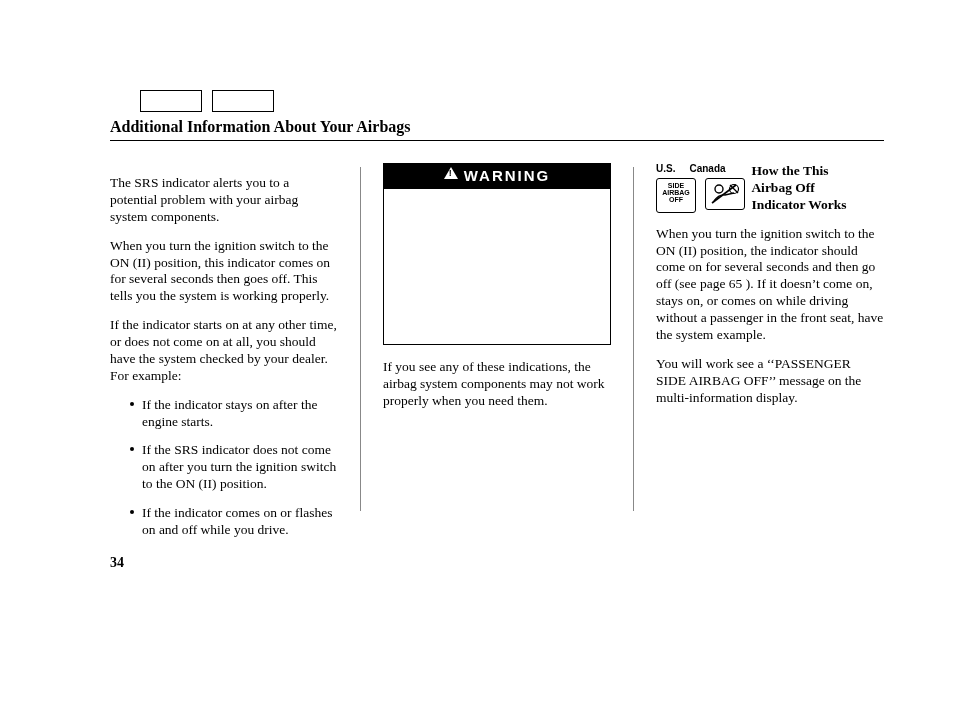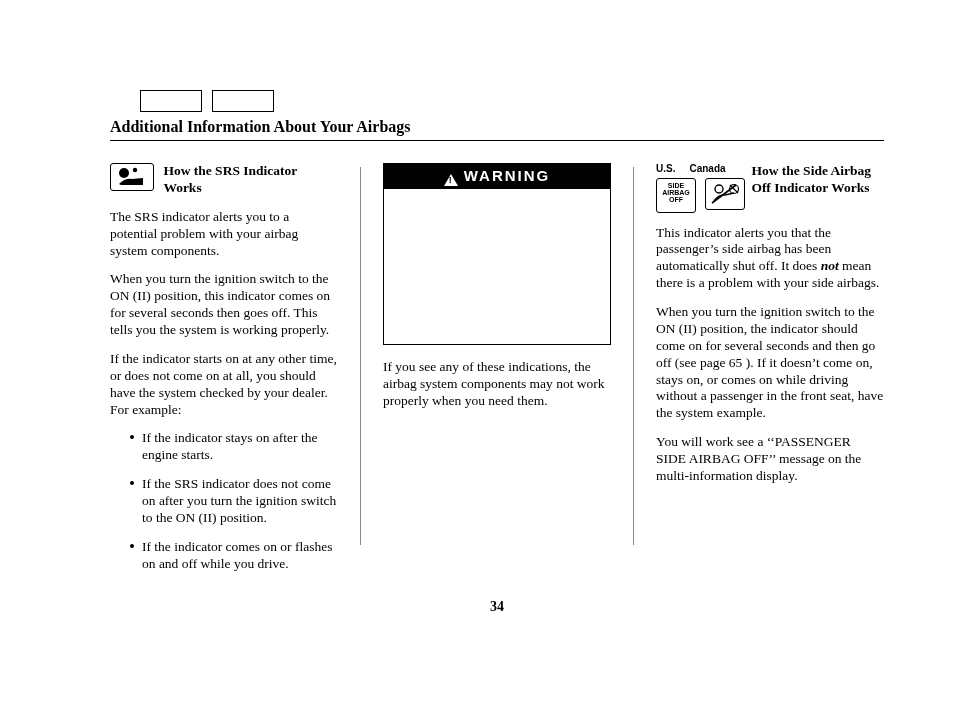--- a/index.html
+++ b/index.html
@@ -196,16 +196,6 @@
   <div class="columns">
 
     <div class="col">
-      <div class="heading-wrap">
-        <span class="icon-box srs-icon">
-          <svg viewBox="0 0 42 26">
-            <circle cx="13" cy="9" r="5" fill="#000"></circle>
-            <circle cx="24" cy="6" r="2.2" fill="#000"></circle>
-            <path d="M8 20 Q14 14 21 15 L32 14 L32 21 L10 21 Z" fill="#000"></path>
-          </svg>
-        </span>
-        <span class="heading-text-block sub-heading">How the SRS Indicator Works</span>
-      </div>
       <p>The SRS indicator alerts you to a potential problem with your airbag system components.</p>
       <p>When you turn the ignition switch to the ON (II) position, this indicator comes on for several seconds then goes off. This tells you the system is working properly.</p>
       <p>If the indicator starts on at any other time, or does not come on at all, you should have the system checked by your dealer. For example:</p>

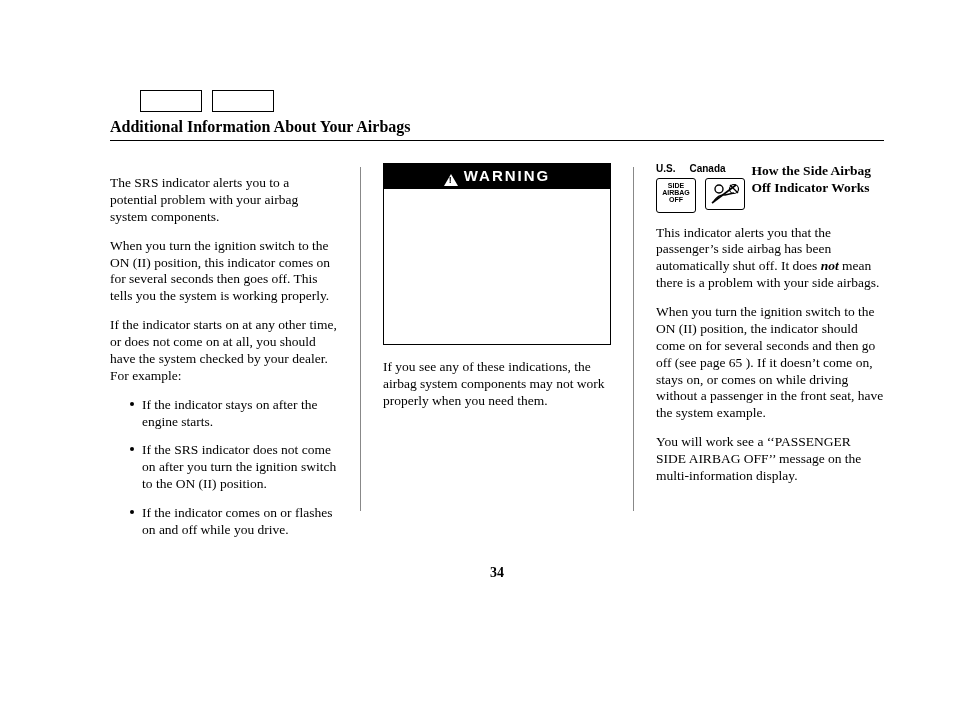--- a/index.html
+++ b/index.html
@@ -71,7 +71,7 @@
     text-align: center;
     padding: 3px 0;
     display:flex;
-    align-items:flex-end;
+    align-items:flex-start;
     justify-content:center;
     gap:6px;
   }

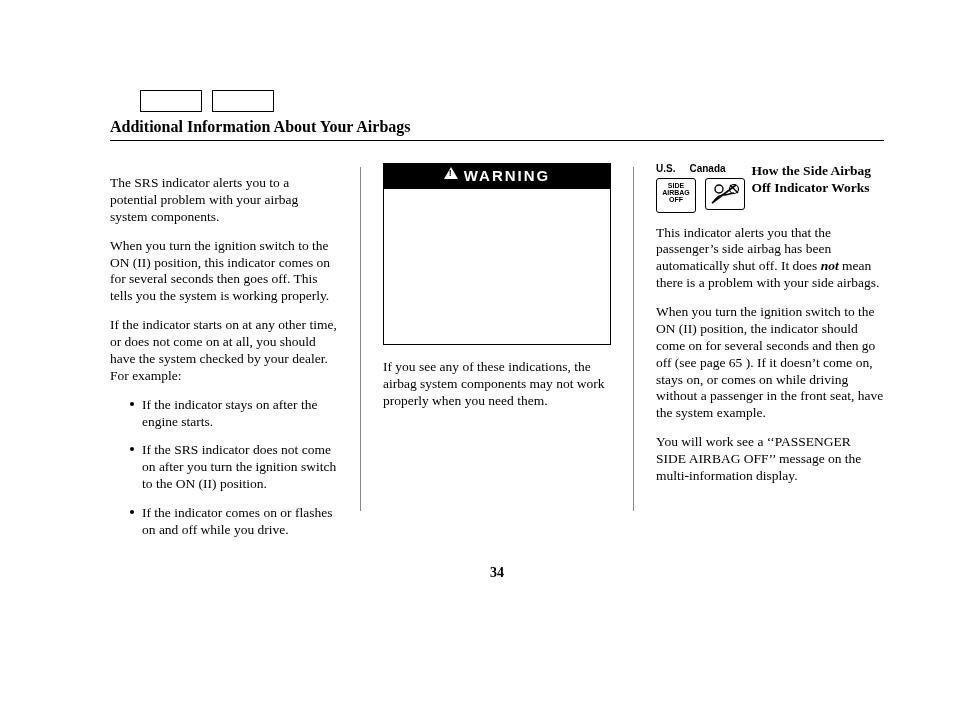--- a/index.html
+++ b/index.html
@@ -240,7 +240,7 @@
             </span>
           </div>
         </div>
-        <span class="heading-text-block">How the Side Airbag Off Indicator Works</span>
+        <span class="heading-text-block">How the This Airbag Off Indicator Works</span>
       </div>
       <p>
         <span>This indicator alerts you that the passenger’s side airbag has been automatically shut off. It does </span><span class="italic-not">not</span><span> mean there is a problem with your side airbags.</span>

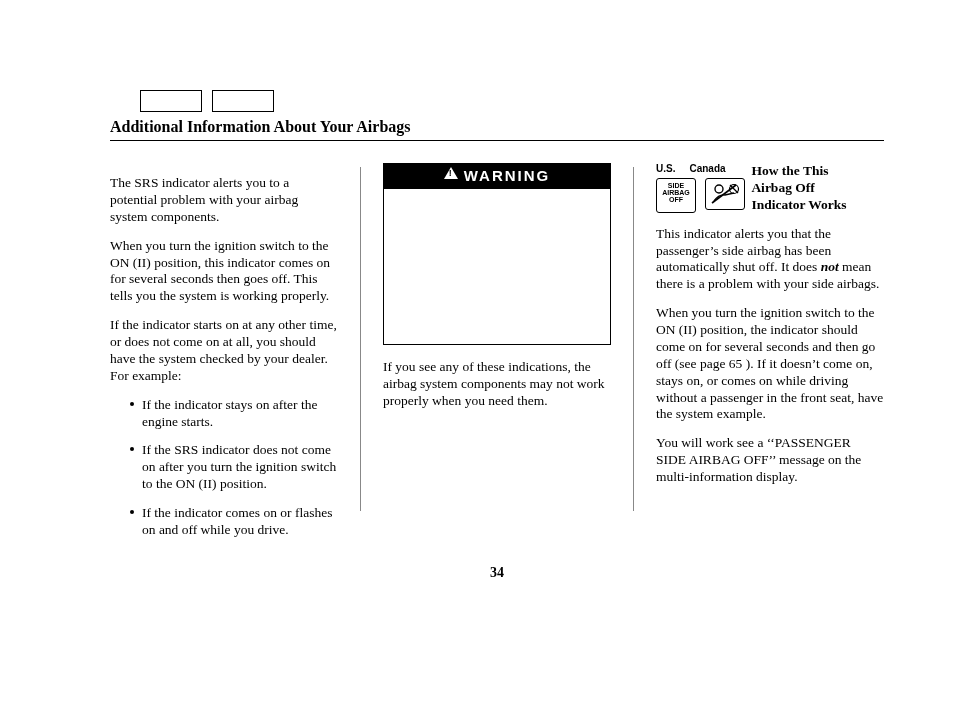--- a/index.html
+++ b/index.html
@@ -243,9 +243,6 @@
         <span class="heading-text-block">How the This Airbag Off Indicator Works</span>
       </div>
       <p>
-        <span>This indicator alerts you that the passenger’s side airbag has been automatically shut off. It does </span><span class="italic-not">not</span><span> mean there is a problem with your side airbags.</span>
-      </p>
-      <p>
         <span>When you turn the ignition switch to the ON (II) position, the indicator should come on for several seconds and then go off (see page </span><span class="page-ref">65</span><span> ). If it doesn’t come on, stays on, or comes on while driving without a passenger in the front seat, have the system example.</span>
       </p>
       <p>You will work see a ‘‘PASSENGER SIDE AIRBAG OFF’’ message on the multi-information display.</p>

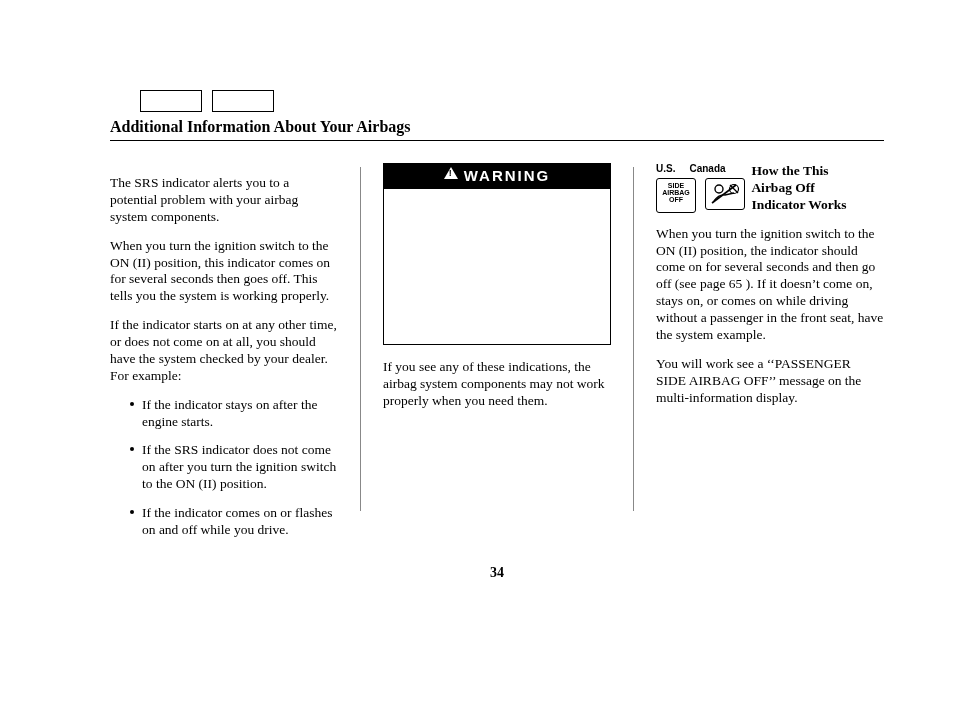--- a/index.html
+++ b/index.html
@@ -164,8 +164,7 @@
   .pagenum {
     font-weight: bold;
     font-size: 14px;
-    margin-top: 14px;
-    text-align: center;
+    margin-top: 4px;
   }
   .heading-wrap { margin-bottom: 2px; }
   .heading-text-block {

